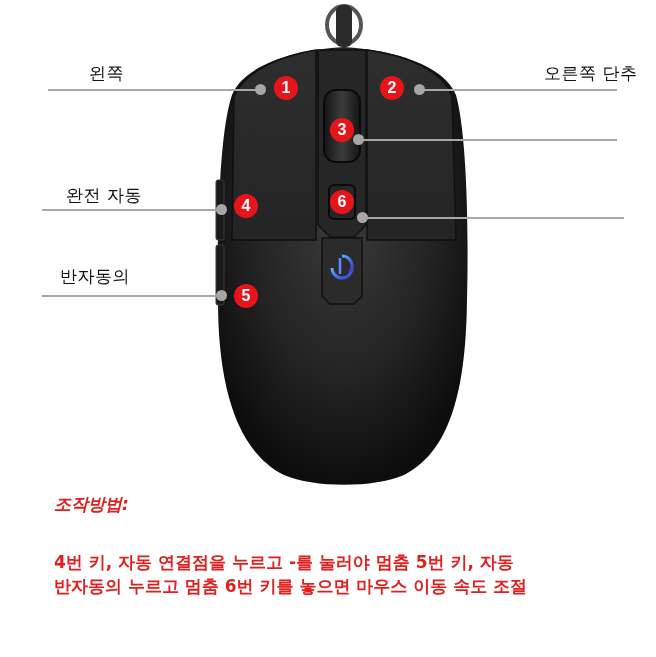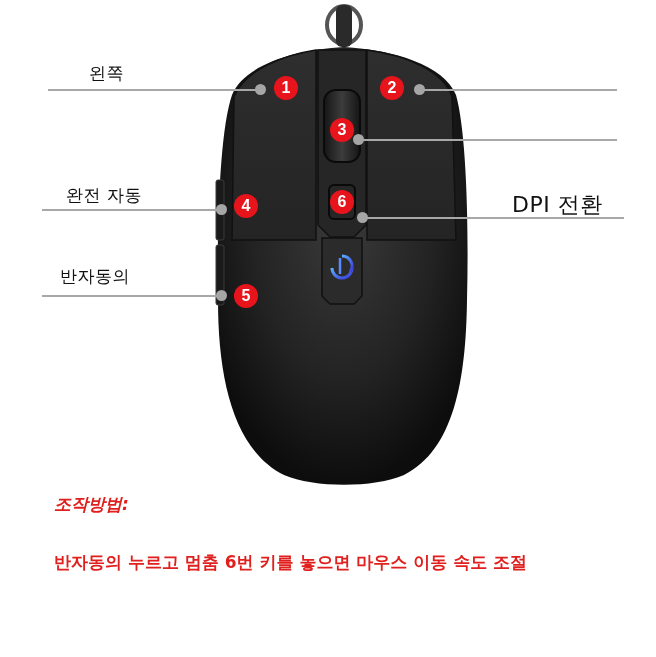--- a/index.html
+++ b/index.html
@@ -87,6 +87,7 @@
   <div class="dot" style="left:251px; top:84px;"></div>
   <div class="badge" style="left:270px; top:76px;">1</div>
 
+  <div class="label" style="left:540px; top:62px;">오른쪽 단추</div>
   <div class="hline" style="left:418px; top:89px; width:195px;"></div>
   <div class="dot" style="left:410px; top:84px;"></div>
   <div class="badge" style="left:376px; top:76px;">2</div>

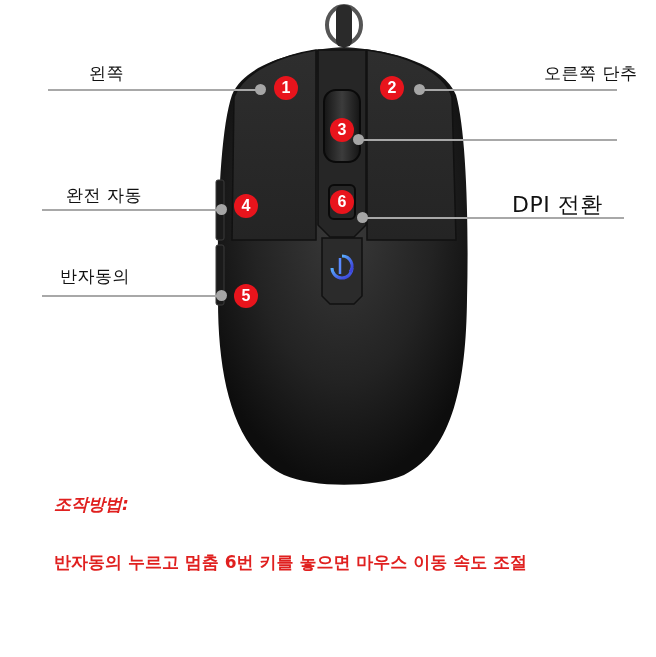--- a/index.html
+++ b/index.html
@@ -106,7 +106,6 @@
   <div class="dot" style="left:212px; top:290px;"></div>
   <div class="badge" style="left:230px; top:284px;">5</div>
 
-  <div class="label big" style="left:508px; top:190px;">DPI 전환</div>
   <div class="hline" style="left:360px; top:217px; width:260px;"></div>
   <div class="dot" style="left:353px; top:212px;"></div>
   <div class="badge" style="left:326px; top:190px;">6</div>

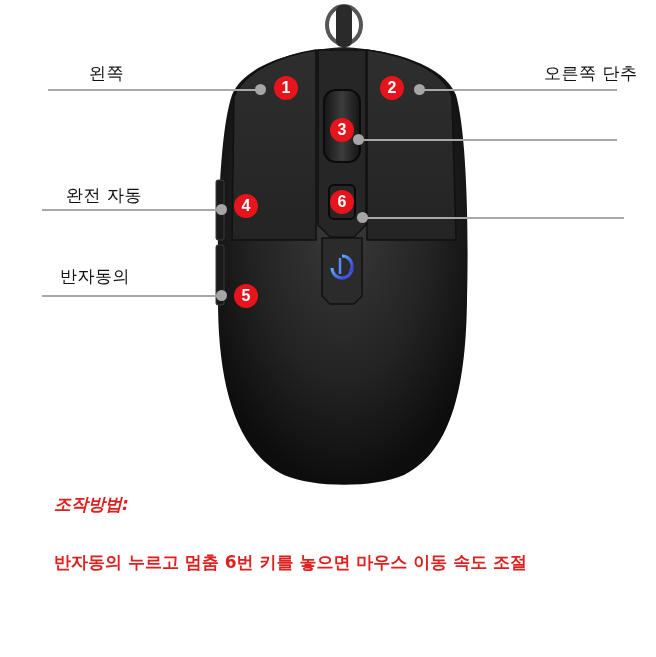--- a/index.html
+++ b/index.html
@@ -112,6 +112,7 @@
 
   <div class="instr-title">조작방법:</div>
   <div class="instr-body">
+    <div>4번 키, 자동 연결점을 누르고 -를 눌러야 멈춤 5번 키, 자동</div>
     <div>반자동의 누르고 멈춤 6번 키를 놓으면 마우스 이동 속도 조절</div>
   </div>
 </div>

